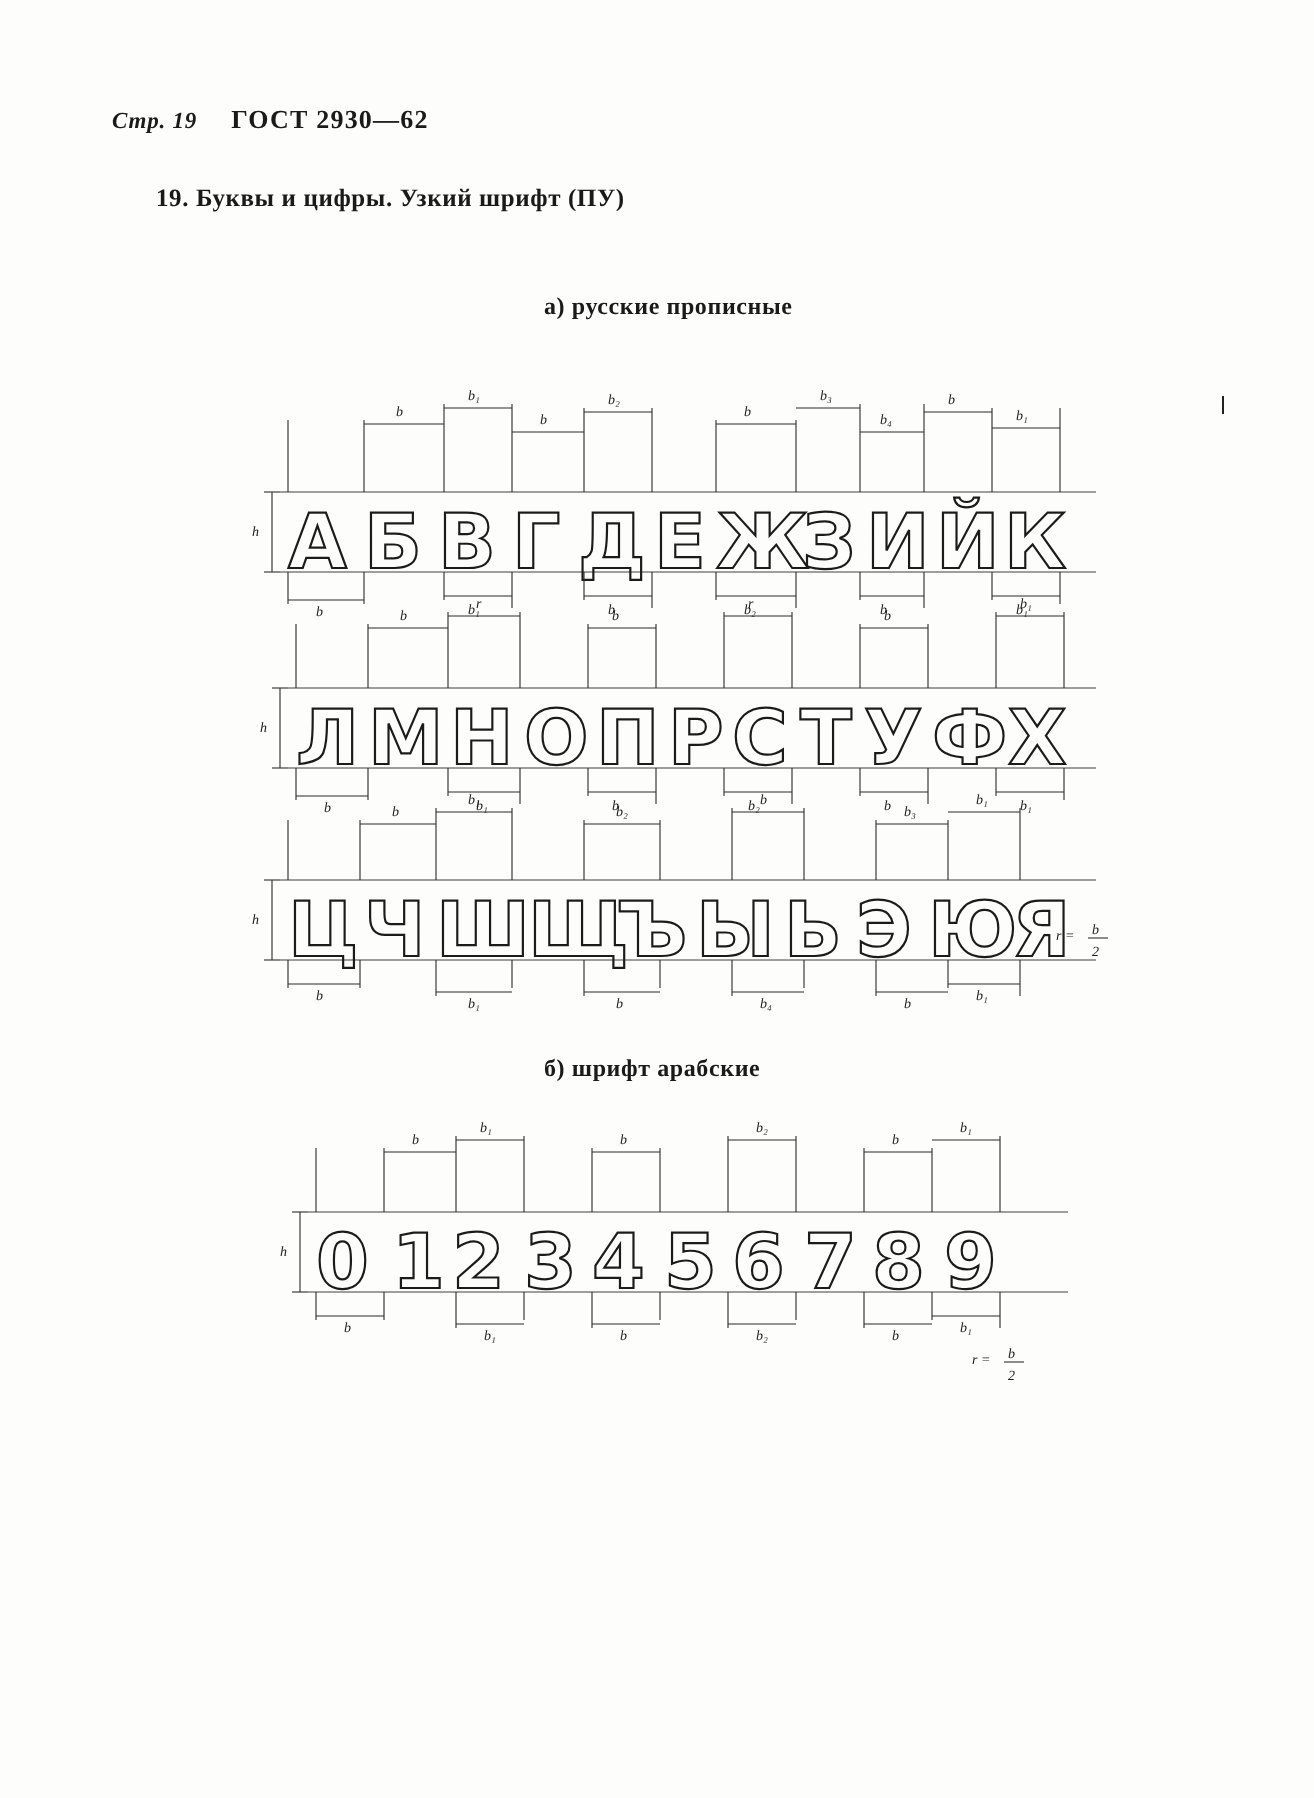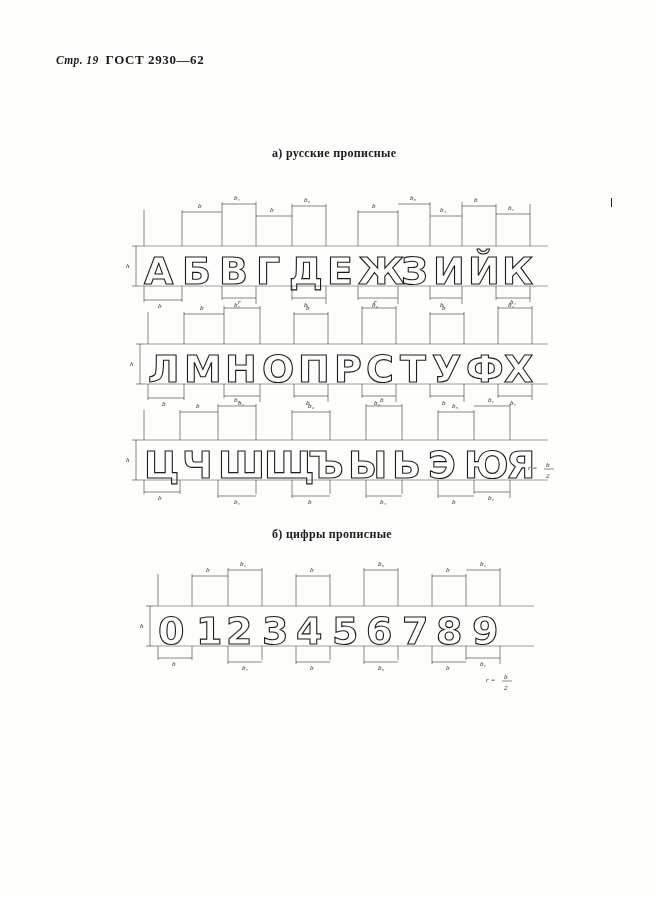--- a/index.html
+++ b/index.html
@@ -38,7 +38,7 @@
   .header .std {
     font-weight: bold;
     font-size: 13px;
-    margin-left: 7px;
+    margin-left: 17px;
     letter-spacing: 0.6px;
   }
   .section-title {

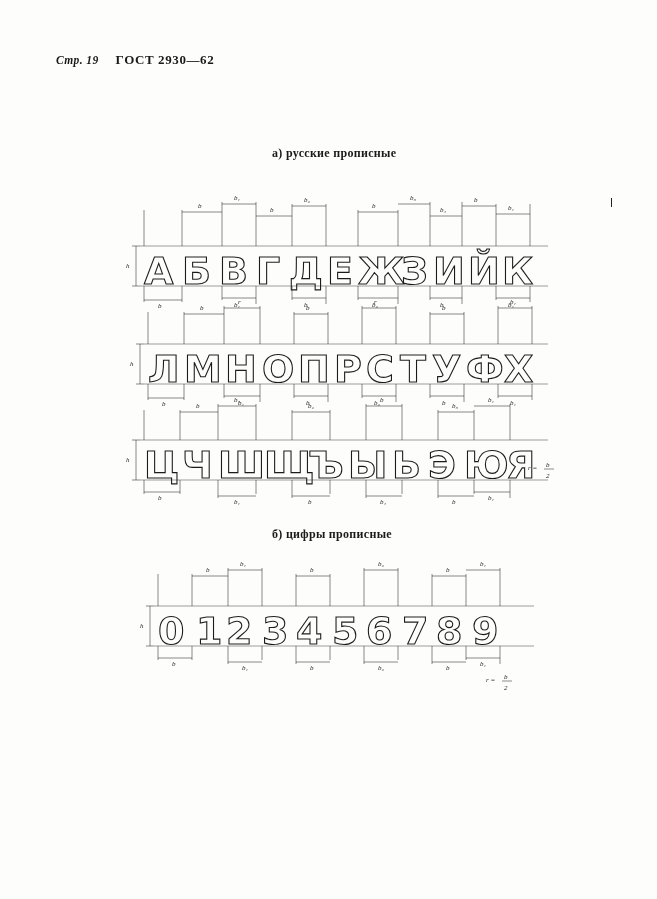--- a/index.html
+++ b/index.html
@@ -114,6 +114,7 @@
     <span class="pageno">Стр. 19</span><span class="std">ГОСТ 2930—62</span>
   </div>
 
+  <div class="section-title">19. Буквы и цифры. Узкий шрифт (ПУ)</div>
 
   <div class="sub-a">а) русские прописные</div>
 

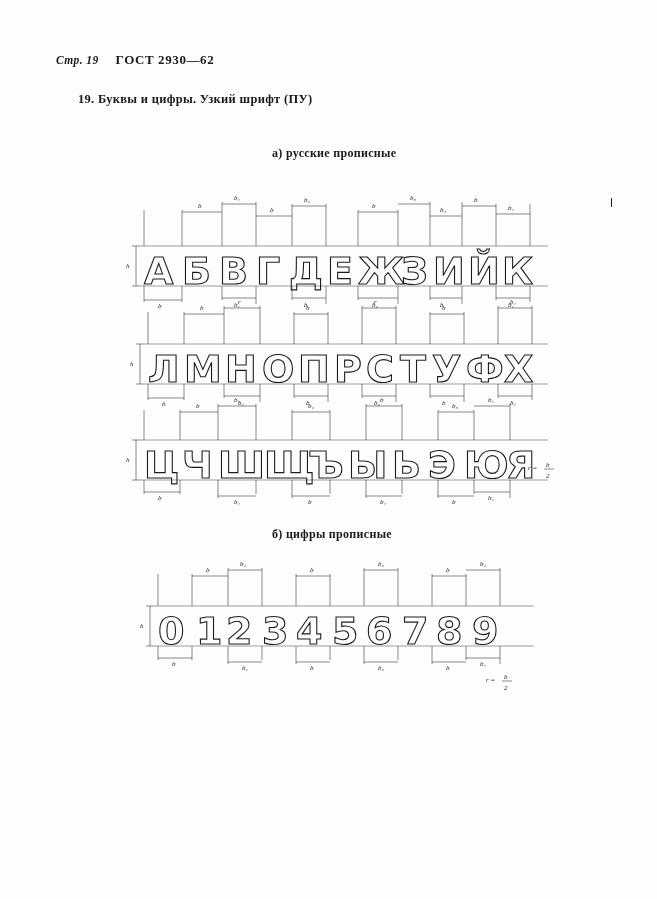--- a/index.html
+++ b/index.html
@@ -388,7 +388,7 @@
     </svg>
   </div>
 
-  <div class="sub-b">б) цифры прописные</div>
+  <div class="sub-b">б) шрифт арабские</div>
 
   <div class="fig" id="fig-digits">
     <svg width="420" height="140" viewBox="0 0 420 140">

